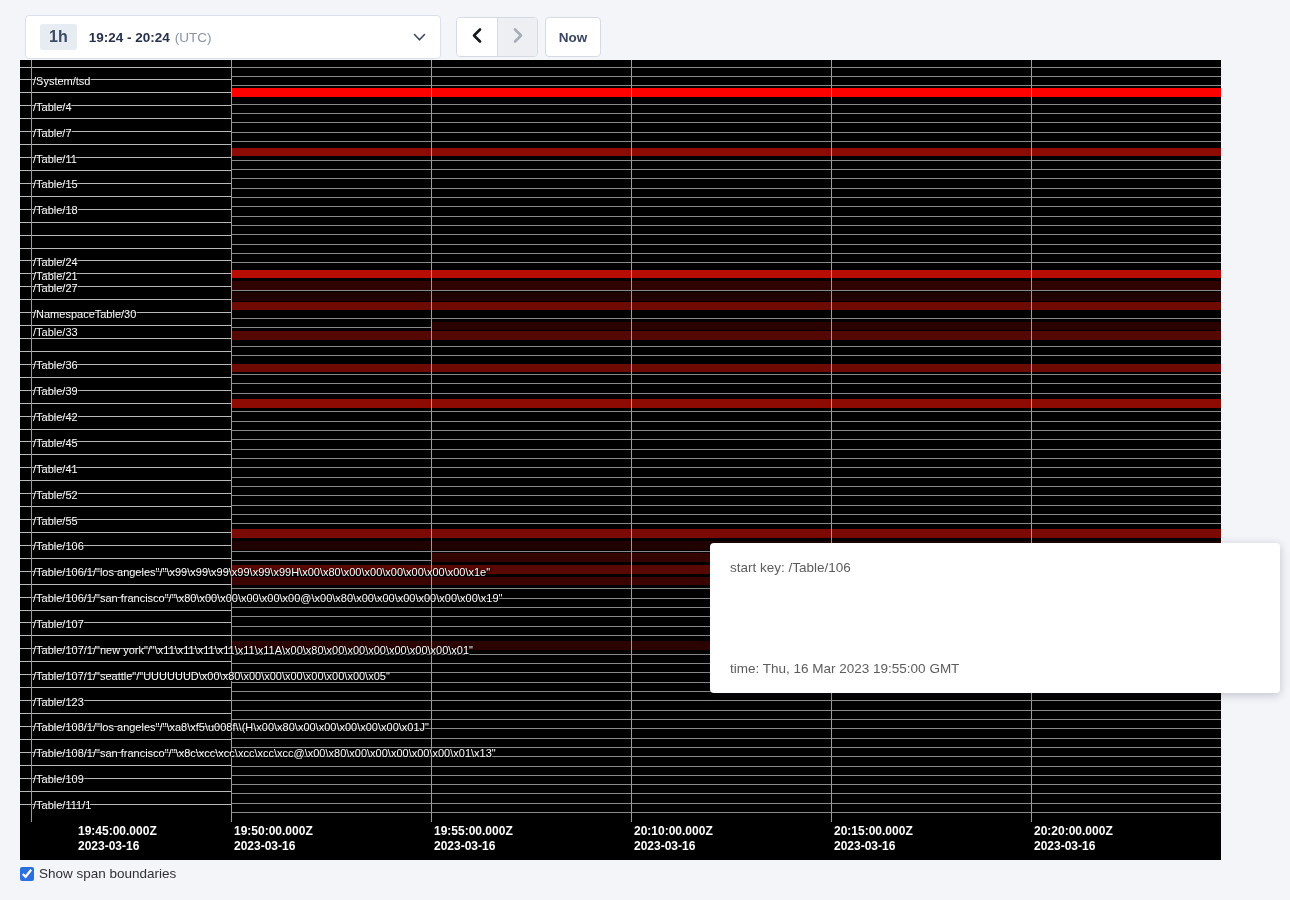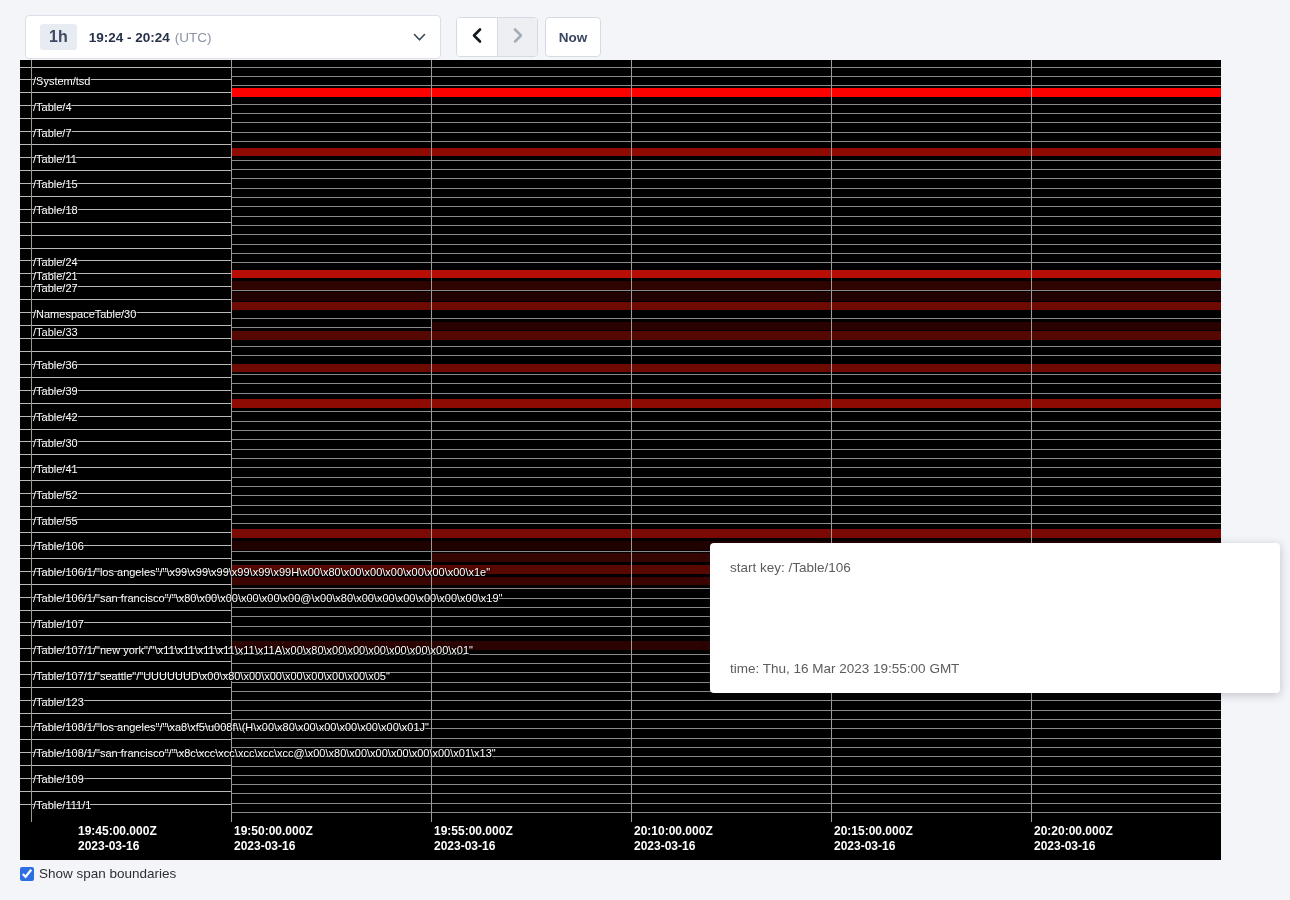--- a/index.html
+++ b/index.html
@@ -290,7 +290,7 @@
     <div class="span-label" style="top: 299px;">/Table/36</div>
     <div class="span-label" style="top: 325px;">/Table/39</div>
     <div class="span-label" style="top: 351px;">/Table/42</div>
-    <div class="span-label" style="top: 377px;">/Table/30</div>
+    <div class="span-label" style="top: 377px;">/Table/45</div>
     <div class="span-label" style="top: 403px;">/Table/41</div>
     <div class="span-label" style="top: 429px;">/Table/52</div>
     <div class="span-label" style="top: 455px;">/Table/55</div>

